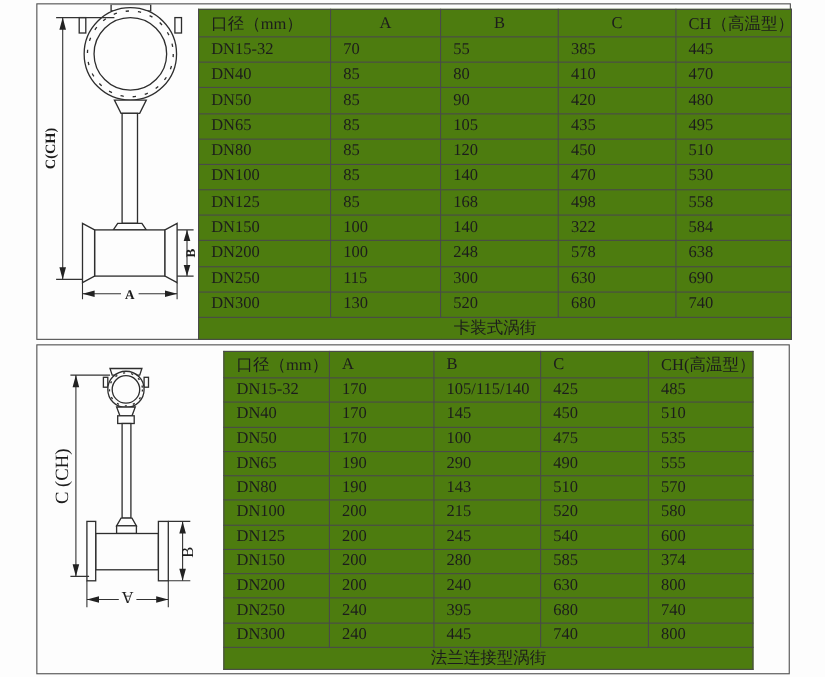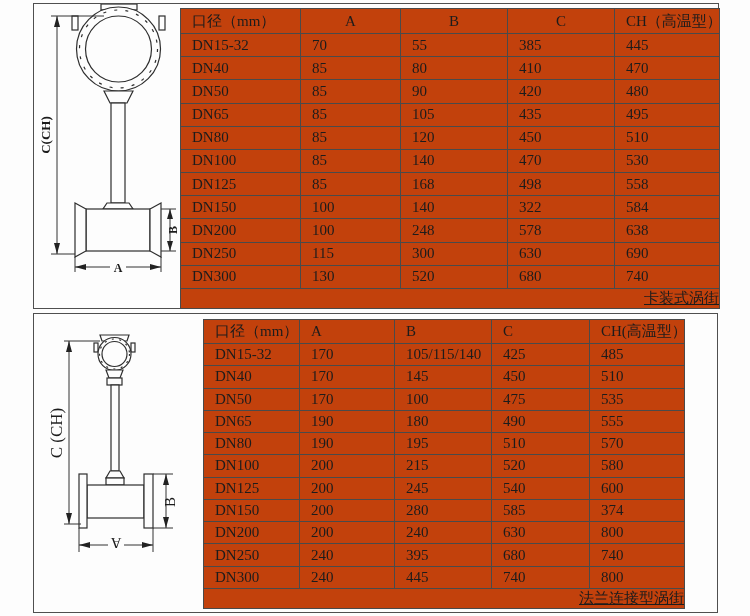--- a/index.html
+++ b/index.html
@@ -17,7 +17,7 @@
   .diagram circle.bezel{fill:none;}
   .diagram text{fill:#1c1c1c;font-family:"Liberation Serif","DejaVu Serif",serif;}
   .dim-table{
-    position:absolute;border-collapse:collapse;table-layout:fixed;background:#c2410c;
+    position:absolute;border-collapse:collapse;table-layout:fixed;background:#4d7c0f;
   }
   .panel-top .dim-table{left:146px;top:4px;width:539px;height:301px;}
   .panel-bottom .dim-table{left:169px;top:5px;width:481px;height:290px;}

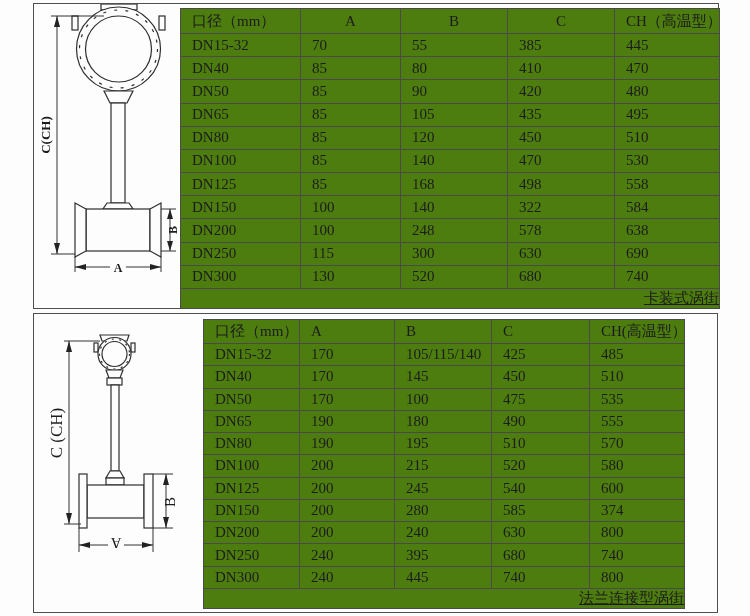--- a/index.html
+++ b/index.html
@@ -33,7 +33,7 @@
   .panel-top .dim-table th:nth-child(2),
   .panel-top .dim-table th:nth-child(3),
   .panel-top .dim-table th:nth-child(4){text-align:center;padding-left:0;}
-  .dim-table td.footer-cell{text-align:right;padding-left:0;text-decoration:underline;}
+  .dim-table td.footer-cell{text-align:center;padding-left:0;}
 </style>
 </head>
 <body>

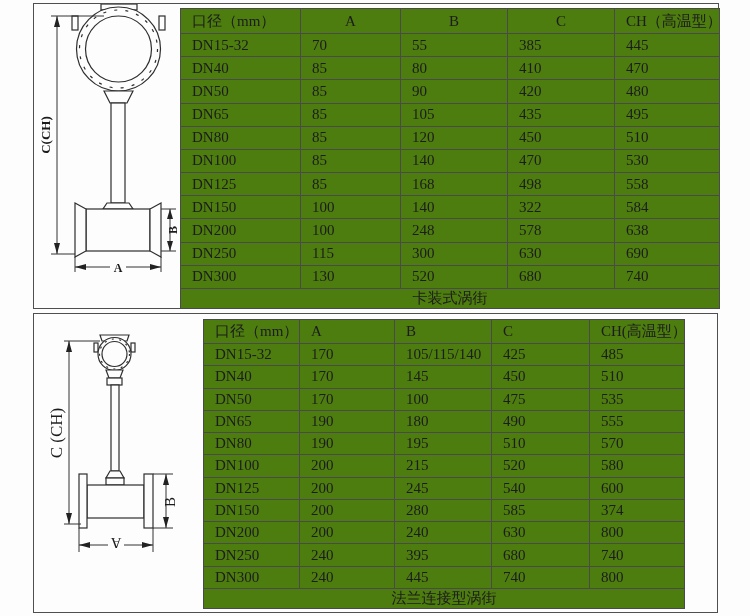--- a/index.html
+++ b/index.html
@@ -296,7 +296,7 @@
           <tr>
             <td>DN65</td>
             <td>190</td>
-            <td>180</td>
+            <td>290</td>
             <td>490</td>
             <td>555</td>
           </tr>

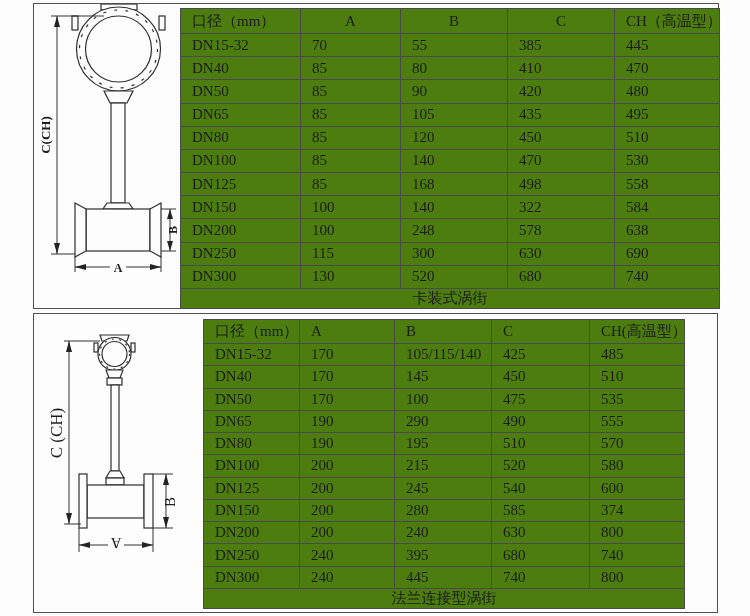--- a/index.html
+++ b/index.html
@@ -303,7 +303,7 @@
           <tr>
             <td>DN80</td>
             <td>190</td>
-            <td>195</td>
+            <td>143</td>
             <td>510</td>
             <td>570</td>
           </tr>

